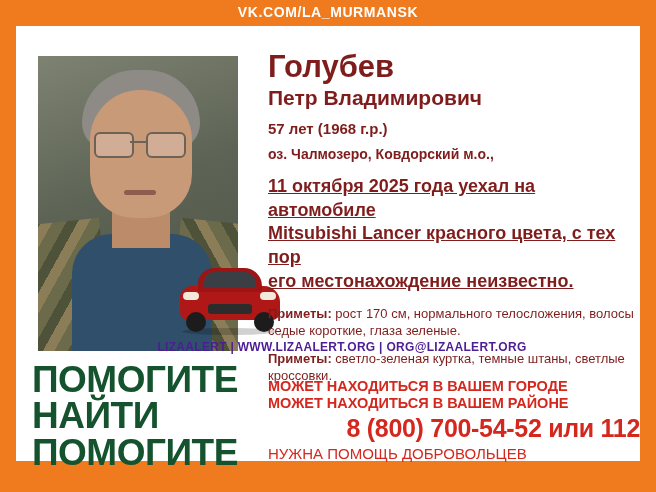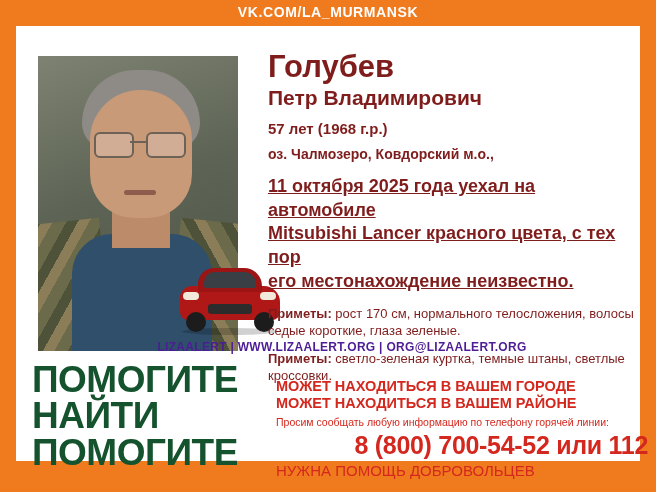--- a/index.html
+++ b/index.html
@@ -275,7 +275,7 @@
 
   .red-block {
     position: absolute;
-    left: 260px;
+    left: 252px;
     top: 352px;
     width: 372px;
     color: #D4281E;

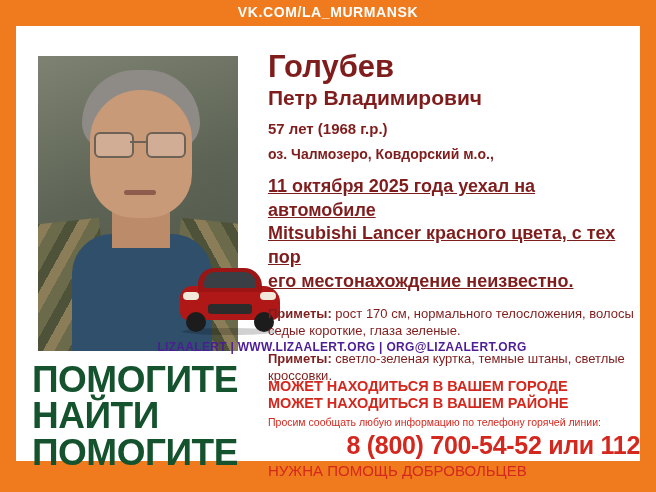--- a/index.html
+++ b/index.html
@@ -383,7 +383,6 @@
     <div class="red-block">
       <div class="red-line1">МОЖЕТ НАХОДИТЬСЯ В ВАШЕМ ГОРОДЕ</div>
       <div class="red-line2">МОЖЕТ НАХОДИТЬСЯ В ВАШЕМ РАЙОНЕ</div>
-      <div class="red-small">Просим сообщать любую информацию по телефону горячей линии:</div>
       <div class="phone">8 (800) 700-54-52 или 112</div>
       <div class="volunteers">НУЖНА ПОМОЩЬ ДОБРОВОЛЬЦЕВ</div>
     </div>

